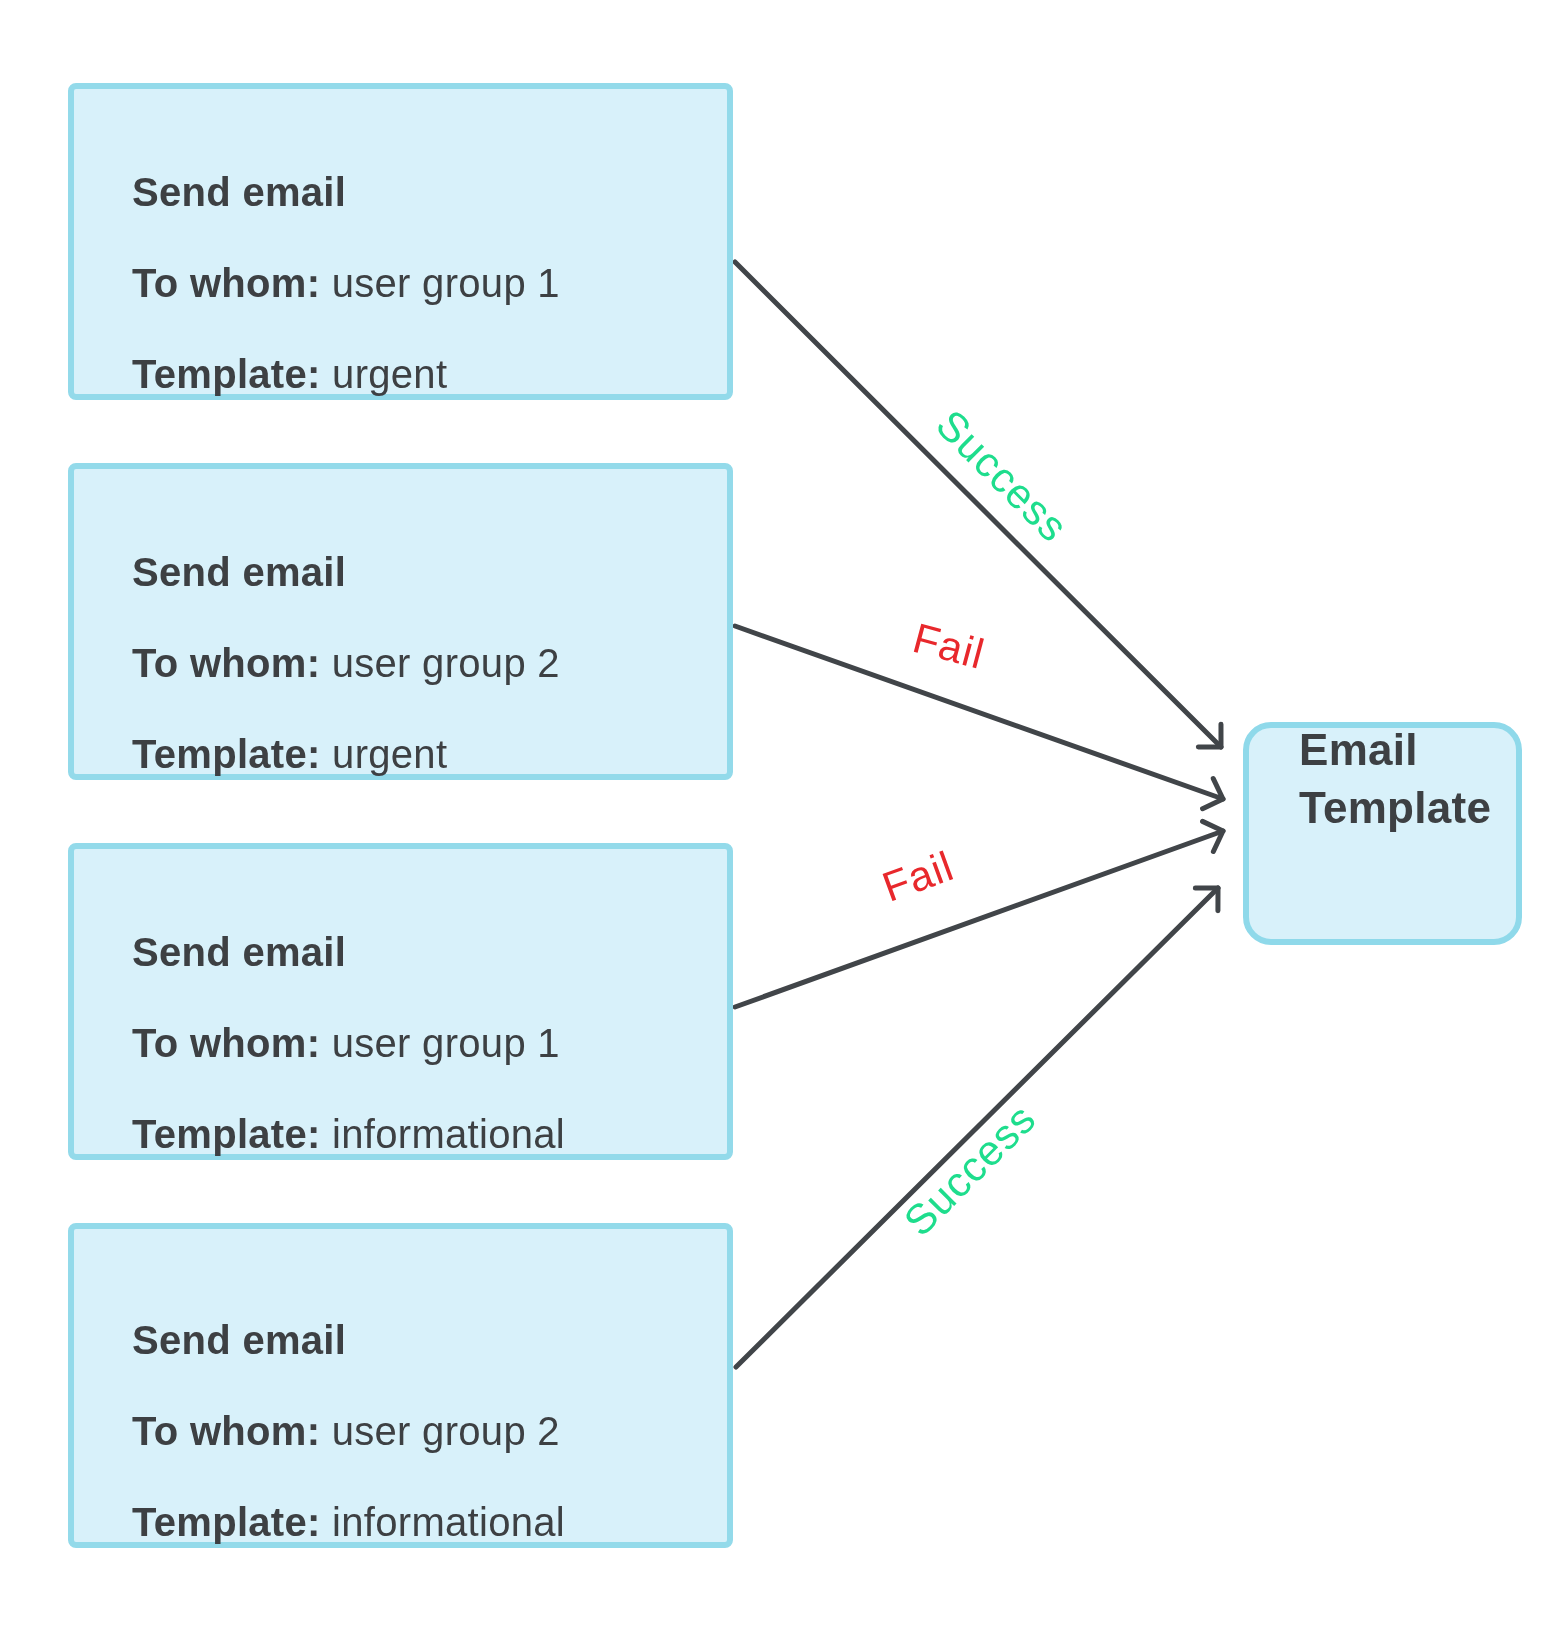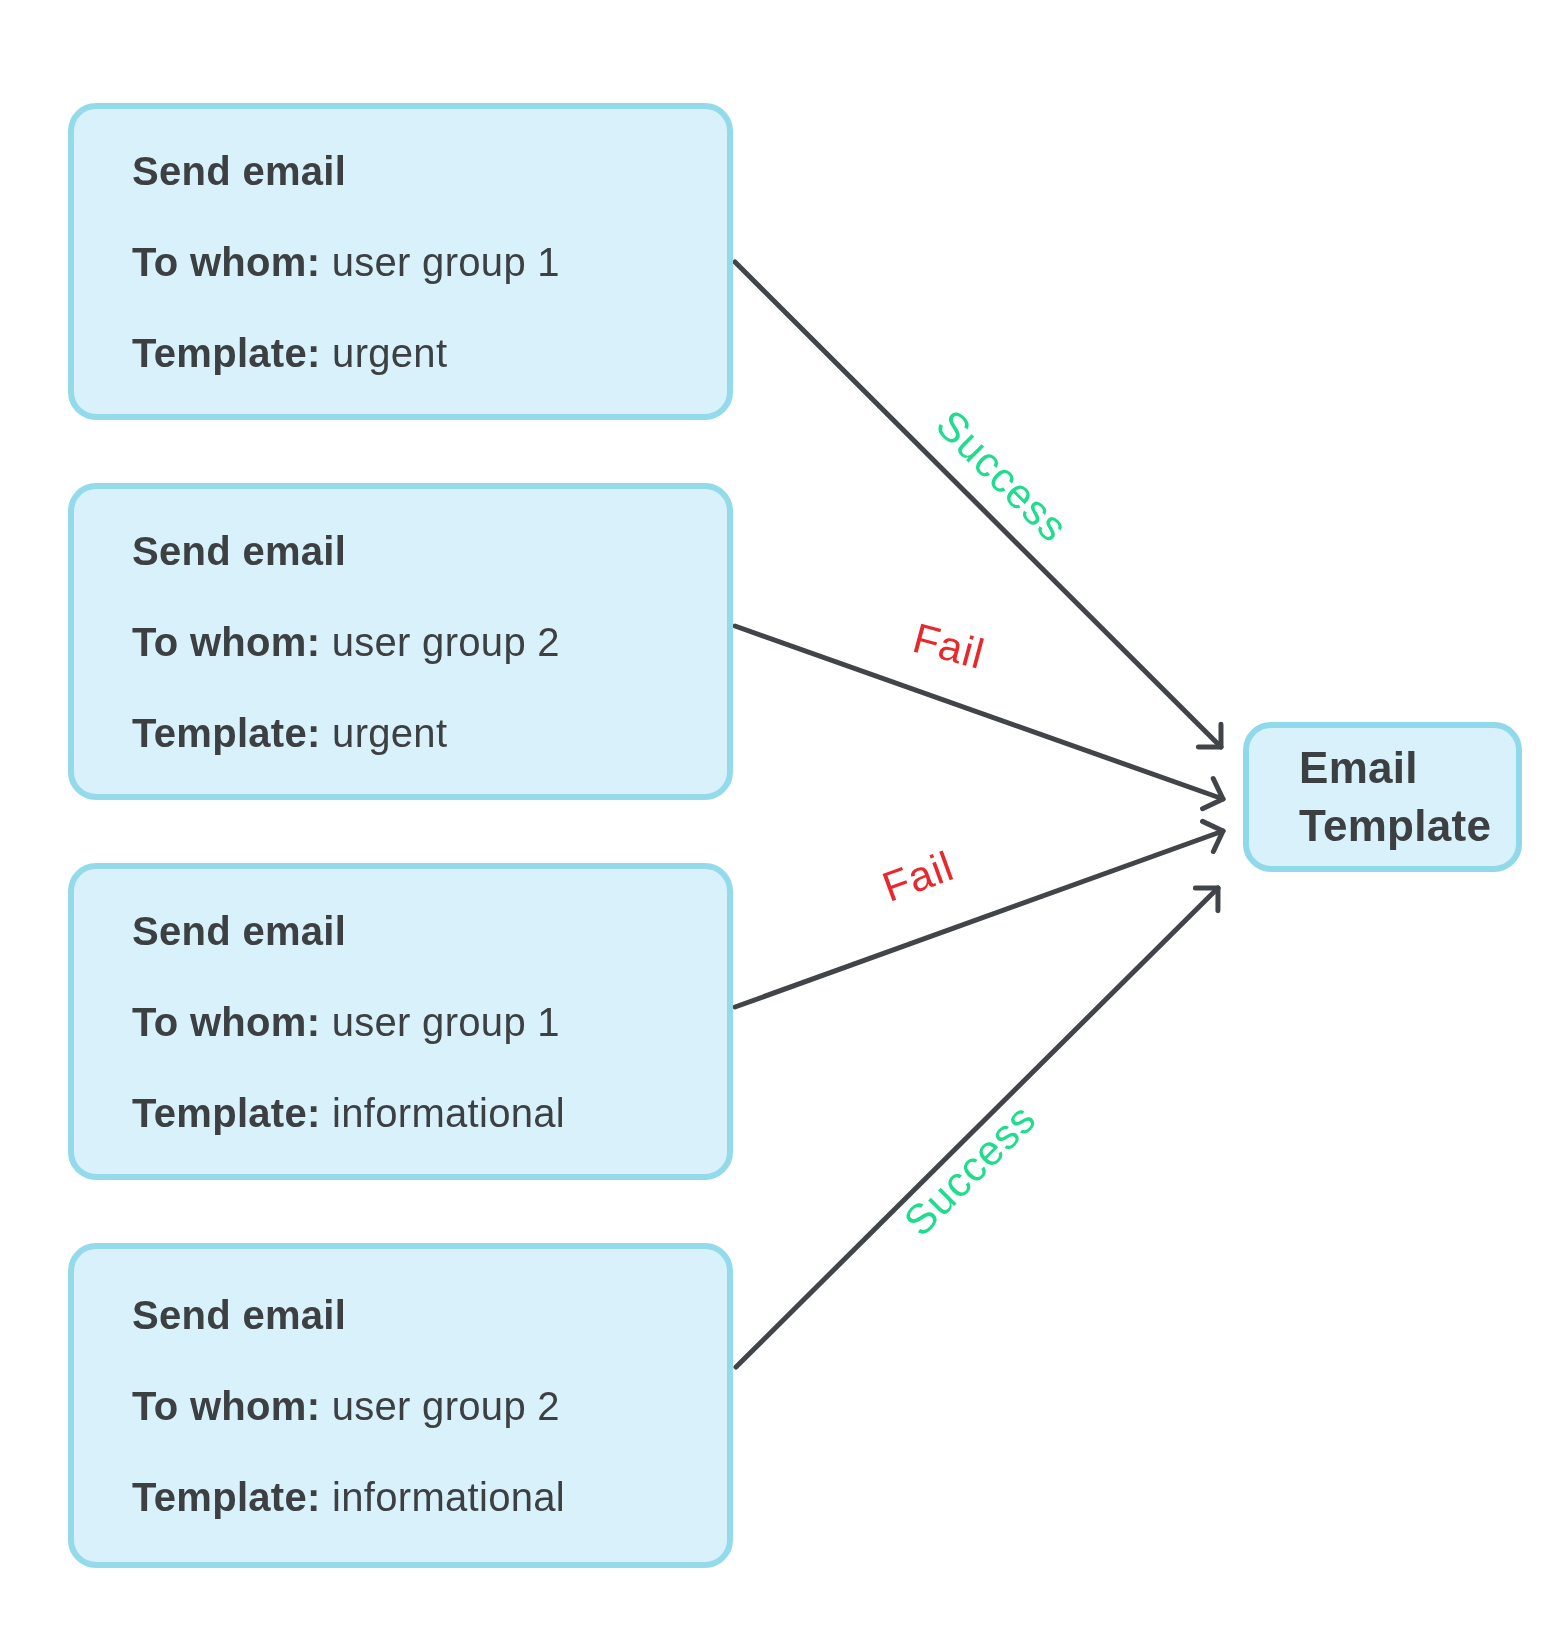--- a/index.html
+++ b/index.html
@@ -44,17 +44,16 @@
     box-sizing: border-box;
     background: #d8f1fa;
     border: 6px solid #93daea;
-    border-radius: 28px;
+    border-radius: 8px;
     display: flex;
     flex-direction: column;
-    justify-content: center;
+    justify-content: flex-end;
     gap: 51px;
     padding-left: 58px;
     color: #3d4043;
     font-size: 40px;
     line-height: 1;
     letter-spacing: 0.3px;
-    margin-top: 20px;
   }
   .task-box .line { white-space: nowrap; }
   .task-box .bold, .task-box .title { font-weight: 700; }

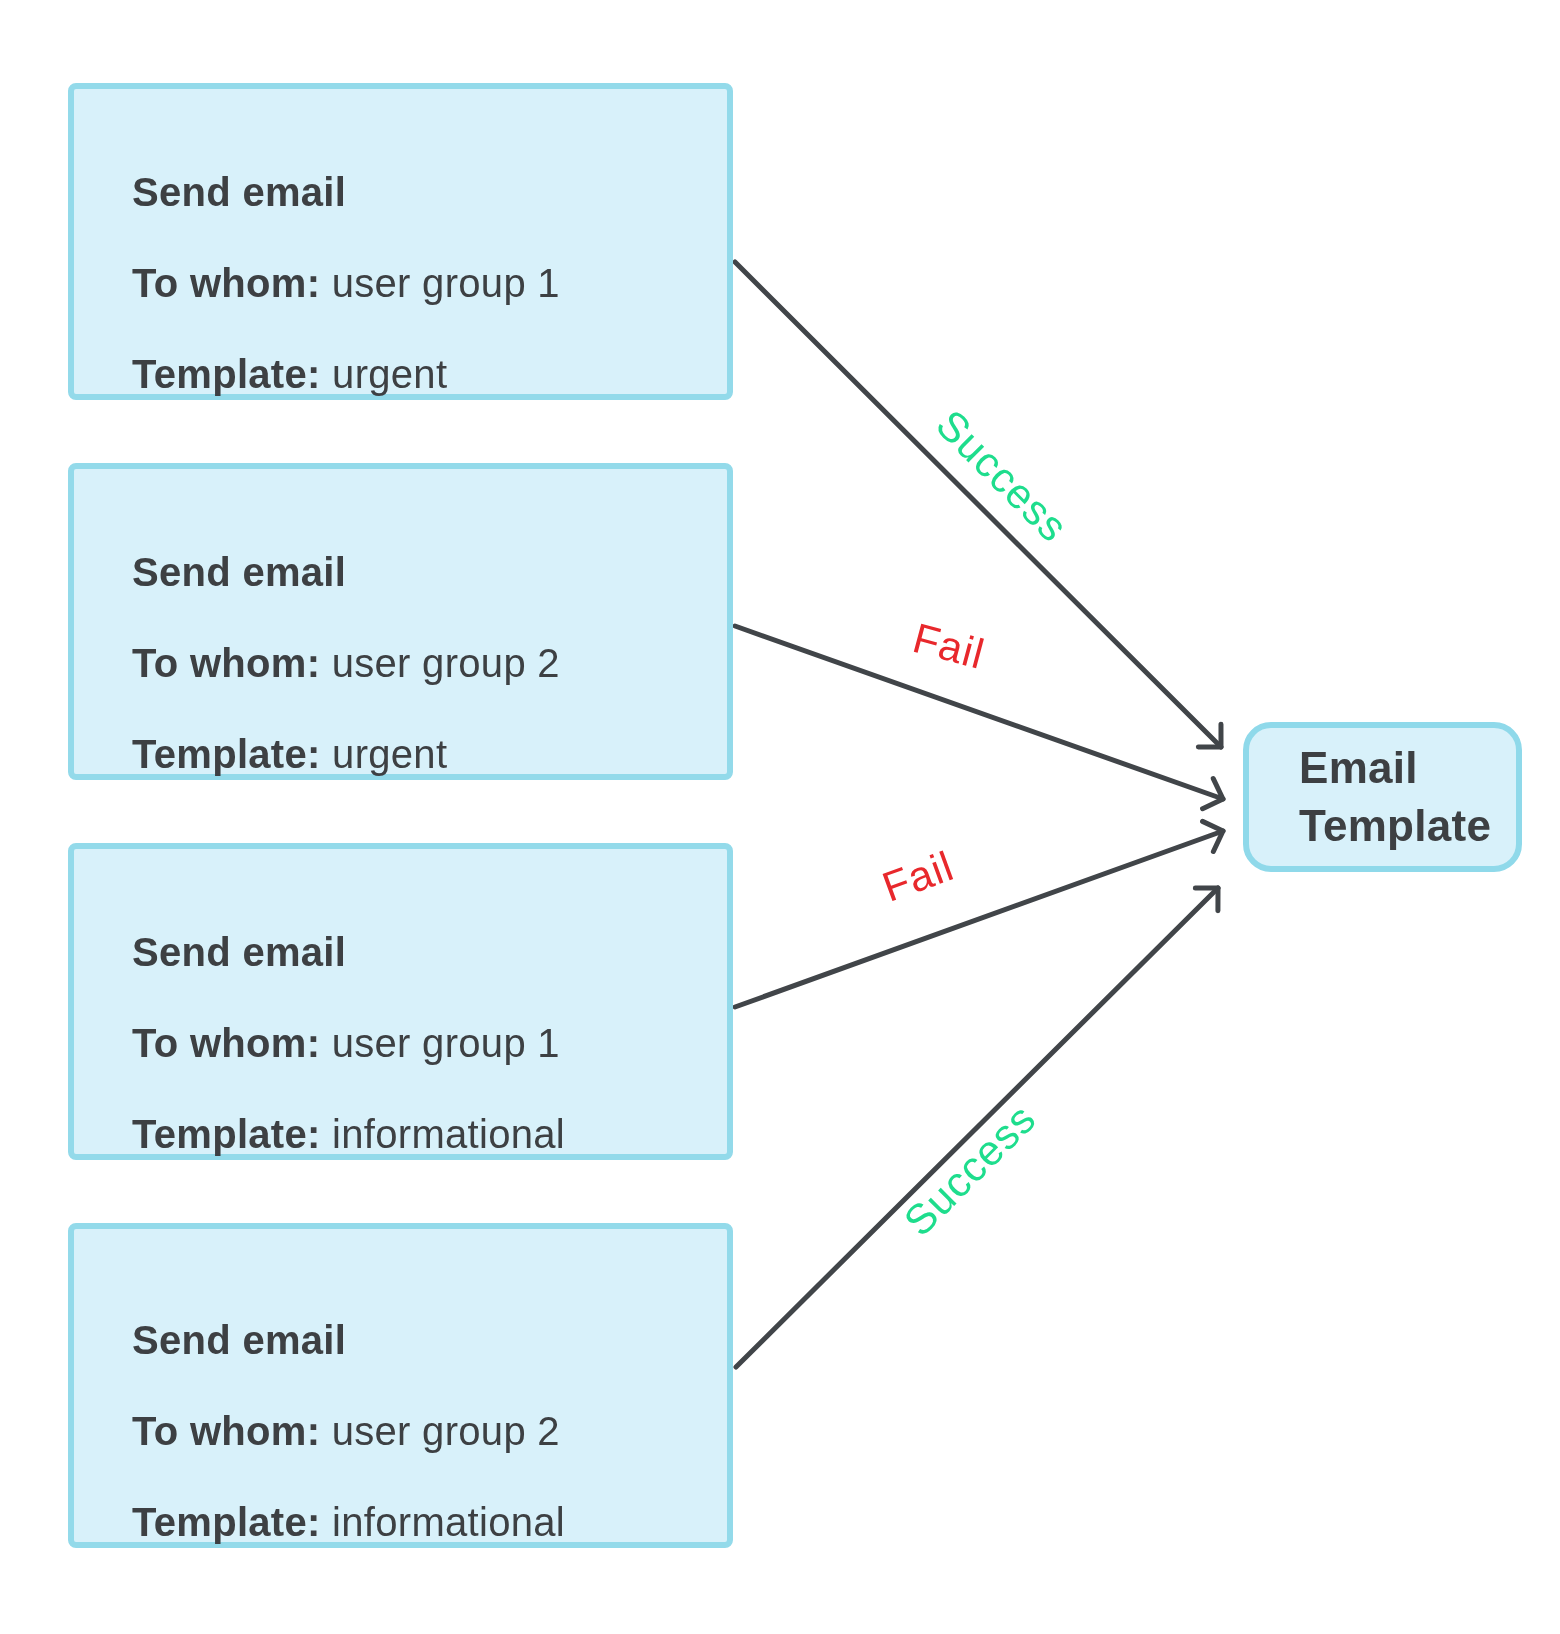--- a/index.html
+++ b/index.html
@@ -63,14 +63,14 @@
     left: 1243px;
     top: 722px;
     width: 279px;
-    height: 150px;
+    height: 223px;
     box-sizing: border-box;
     background: #d8f1fa;
     border: 6px solid #8fd9ea;
     border-radius: 28px;
     display: flex;
     flex-direction: column;
-    justify-content: center;
+    justify-content: flex-start;
     gap: 14px;
     padding-left: 50px;
     color: #3d4043;

